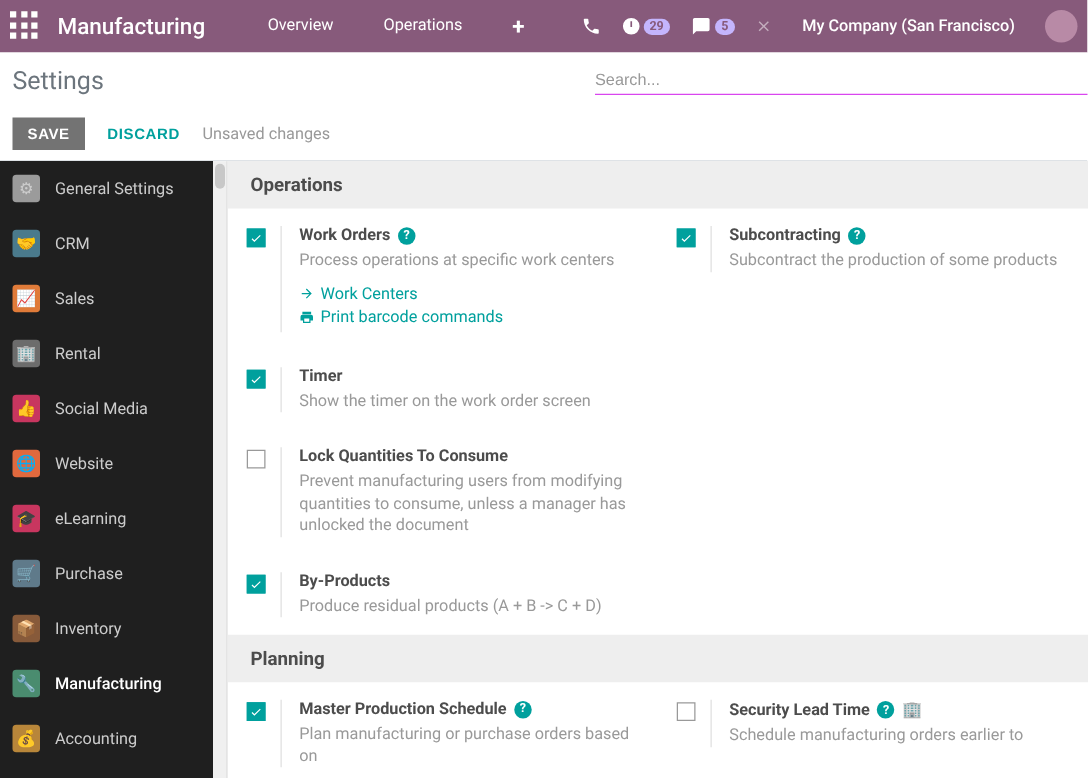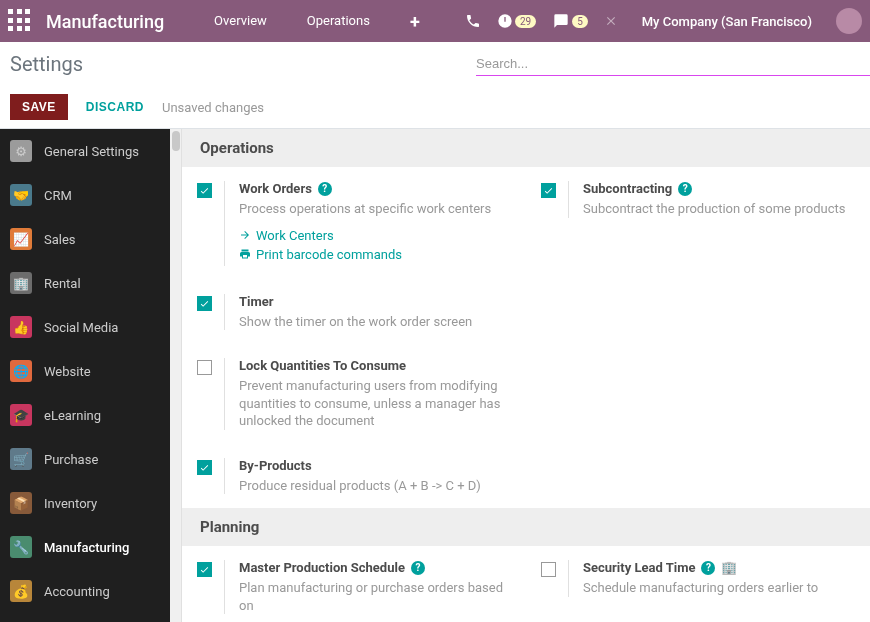--- a/index.html
+++ b/index.html
@@ -15,7 +15,7 @@
 .nav-plus { font-size: 18px; font-weight: bold; padding: 4px 10px; cursor: pointer; }
 .nav-right { margin-left: auto; display: flex; align-items: center; gap: 16px; }
 .icon-badge { position: relative; display: flex; align-items: center; cursor: pointer; }
-.badge { background: #fef9c3; color: #875a7b; font-size: 10px; font-weight: normal; padding: 1px 5px; border-radius: 8px; margin-left: 2px; }
+.badge { background: #c4b5fd; color: #875a7b; font-size: 10px; font-weight: bold; padding: 1px 5px; border-radius: 8px; margin-left: 2px; }
 .company { font-size: 13px; font-weight: 500; margin: 0 8px; }
 .avatar { width: 26px; height: 26px; border-radius: 50%; background: #b88aa6; }
 

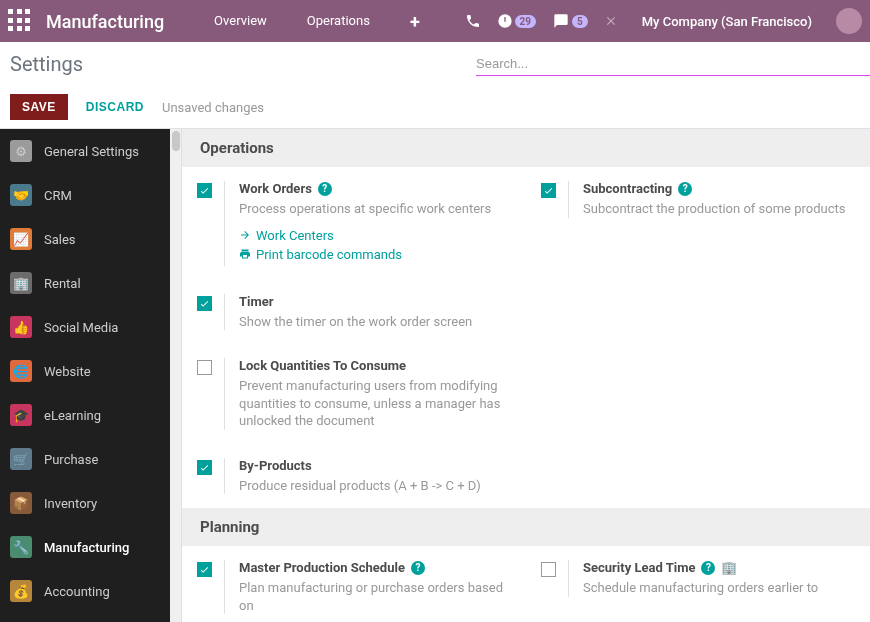--- a/index.html
+++ b/index.html
@@ -27,7 +27,7 @@
 .search-input { width: 100%; border: none; border-bottom: 1px solid #d946ef; padding: 4px 0; font-size: 13px; outline: none; color: #4c1d95; margin-left: 44px; }
 .search-input::placeholder { color: #999; }
 .cp-bottom { display: flex; align-items: center; gap: 18px; padding: 8px 10px 8px 10px; }
-.btn-save { background: #7f1d1d; color: #fff; border: none; padding: 6px 12px; font-size: 12px; font-weight: bold; cursor: pointer; letter-spacing: 0.5px; }
+.btn-save { background: #737373; color: #fff; border: none; padding: 6px 12px; font-size: 12px; font-weight: bold; cursor: pointer; letter-spacing: 0.5px; }
 .btn-discard { background: none; border: none; color: #00a09d; font-size: 12px; font-weight: bold; cursor: pointer; letter-spacing: 0.5px; }
 .unsaved { color: #999; font-size: 13px; }
 

